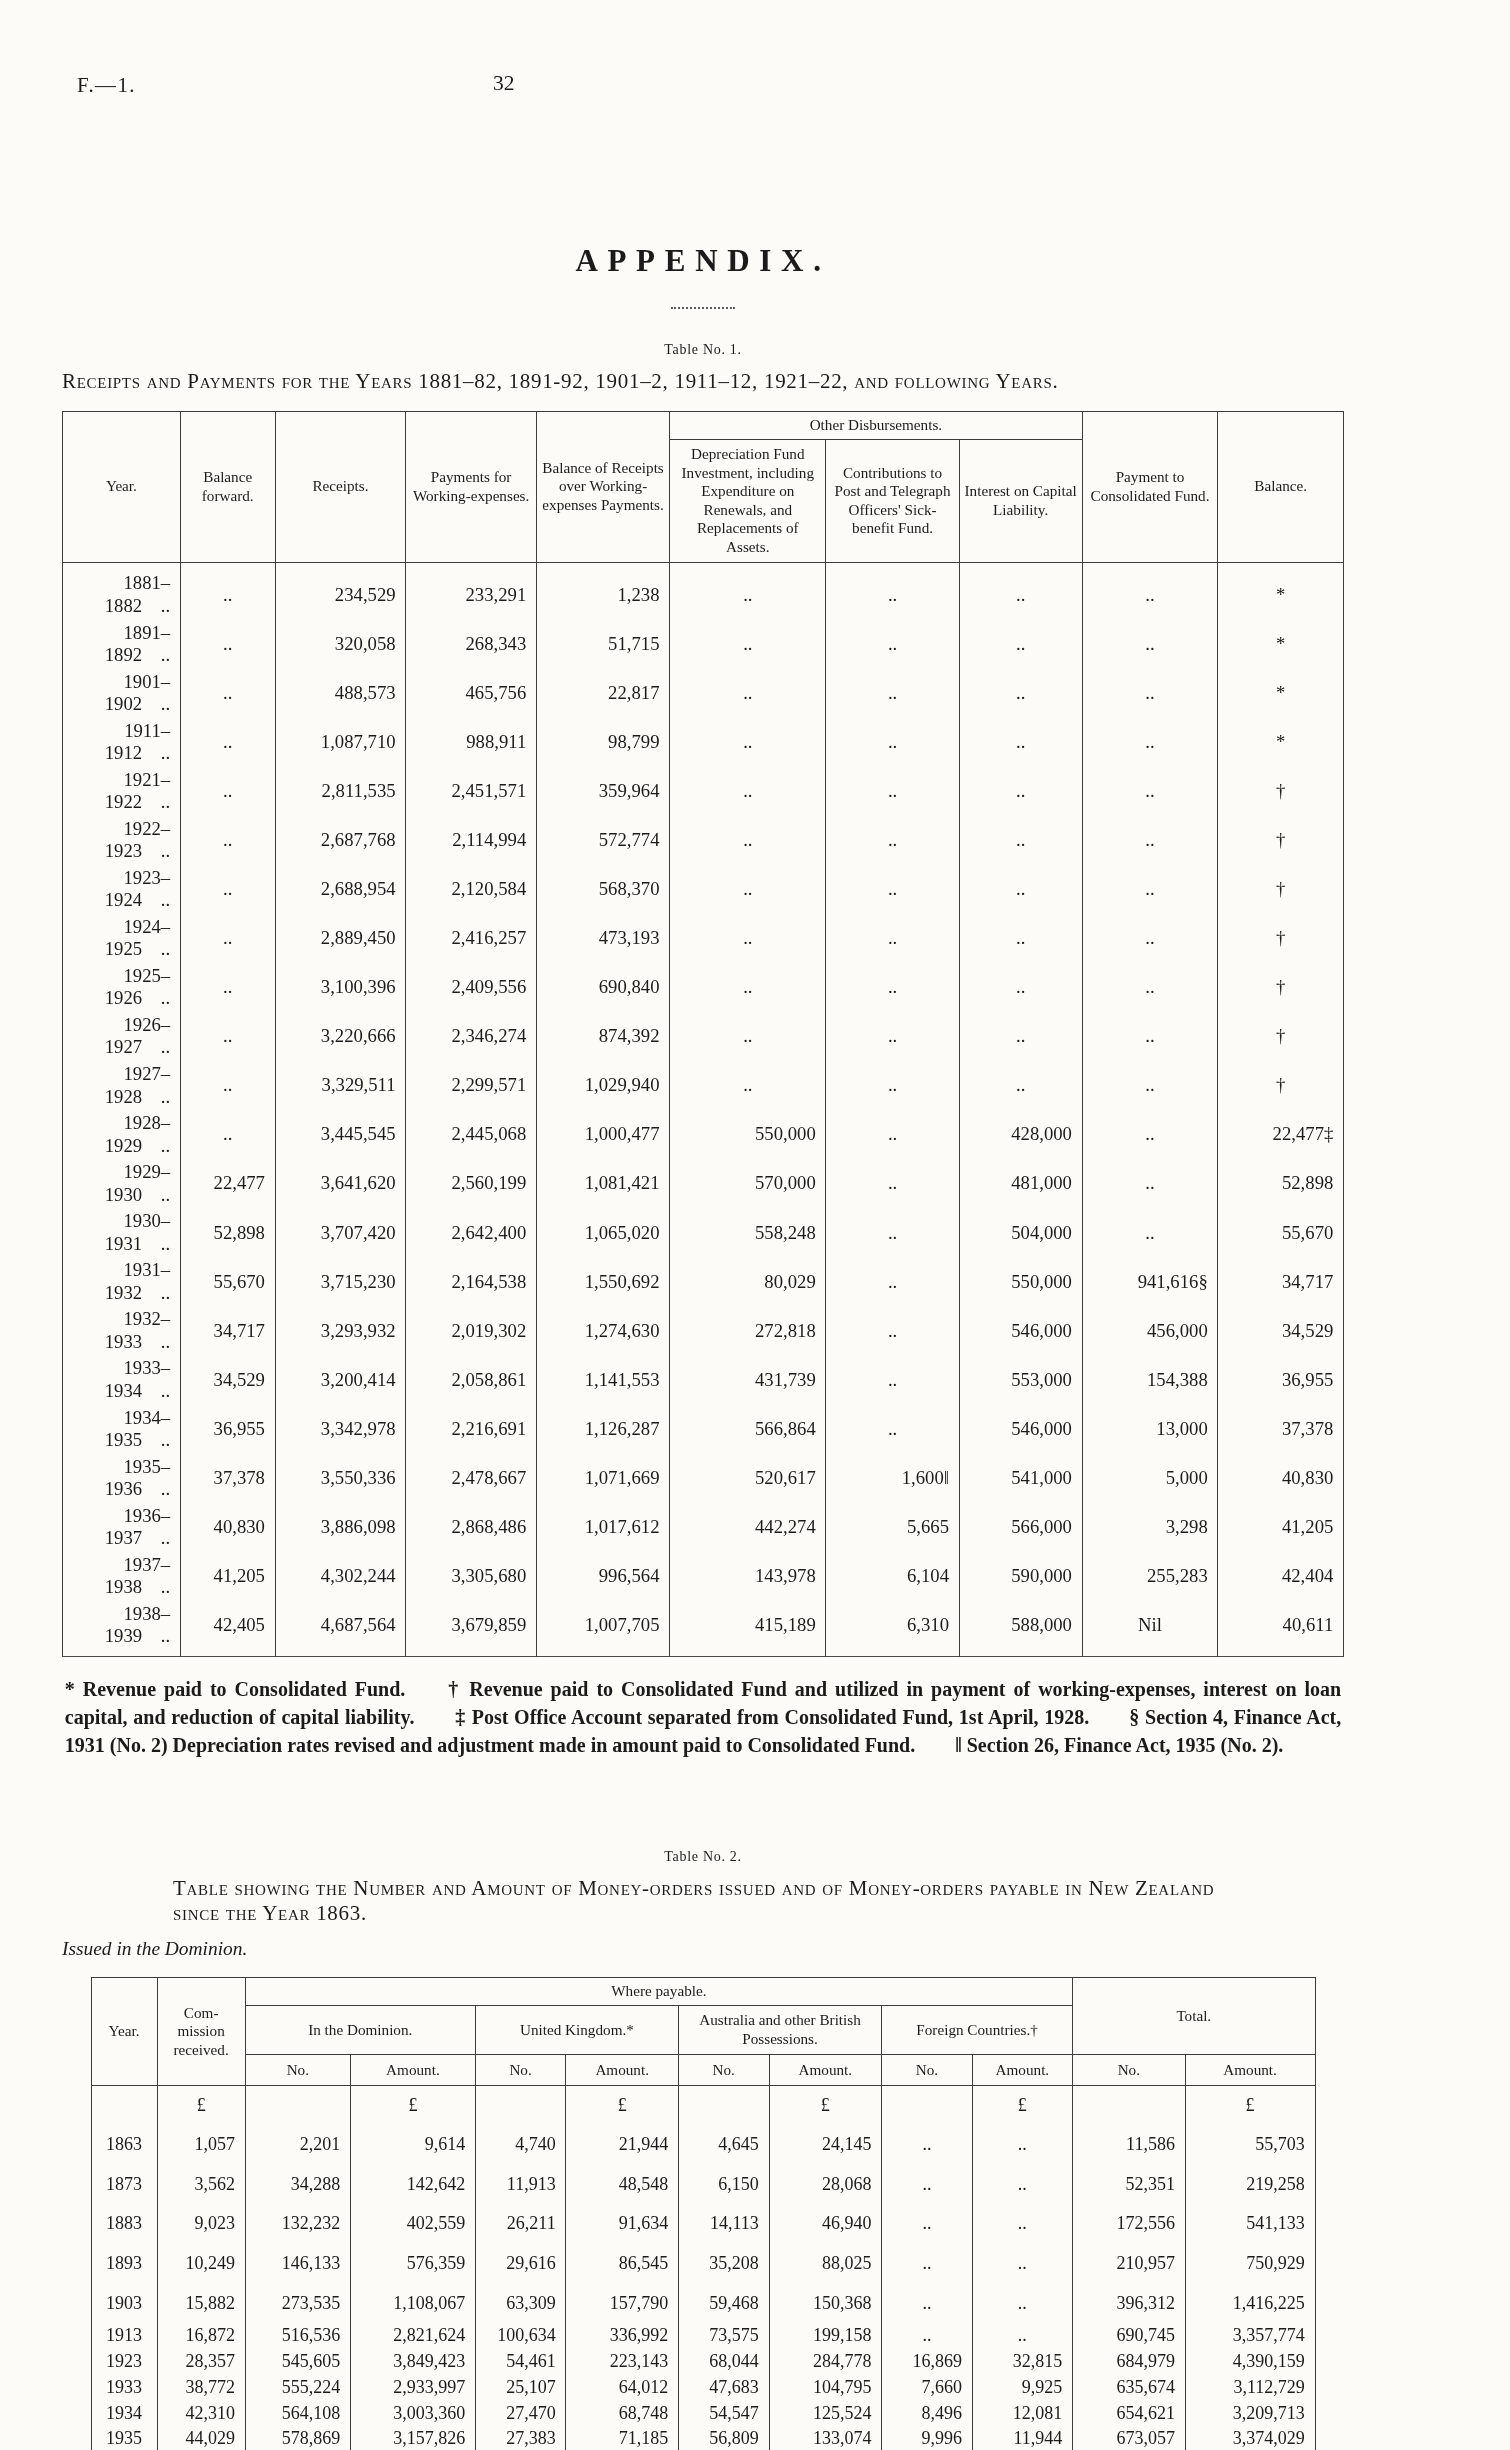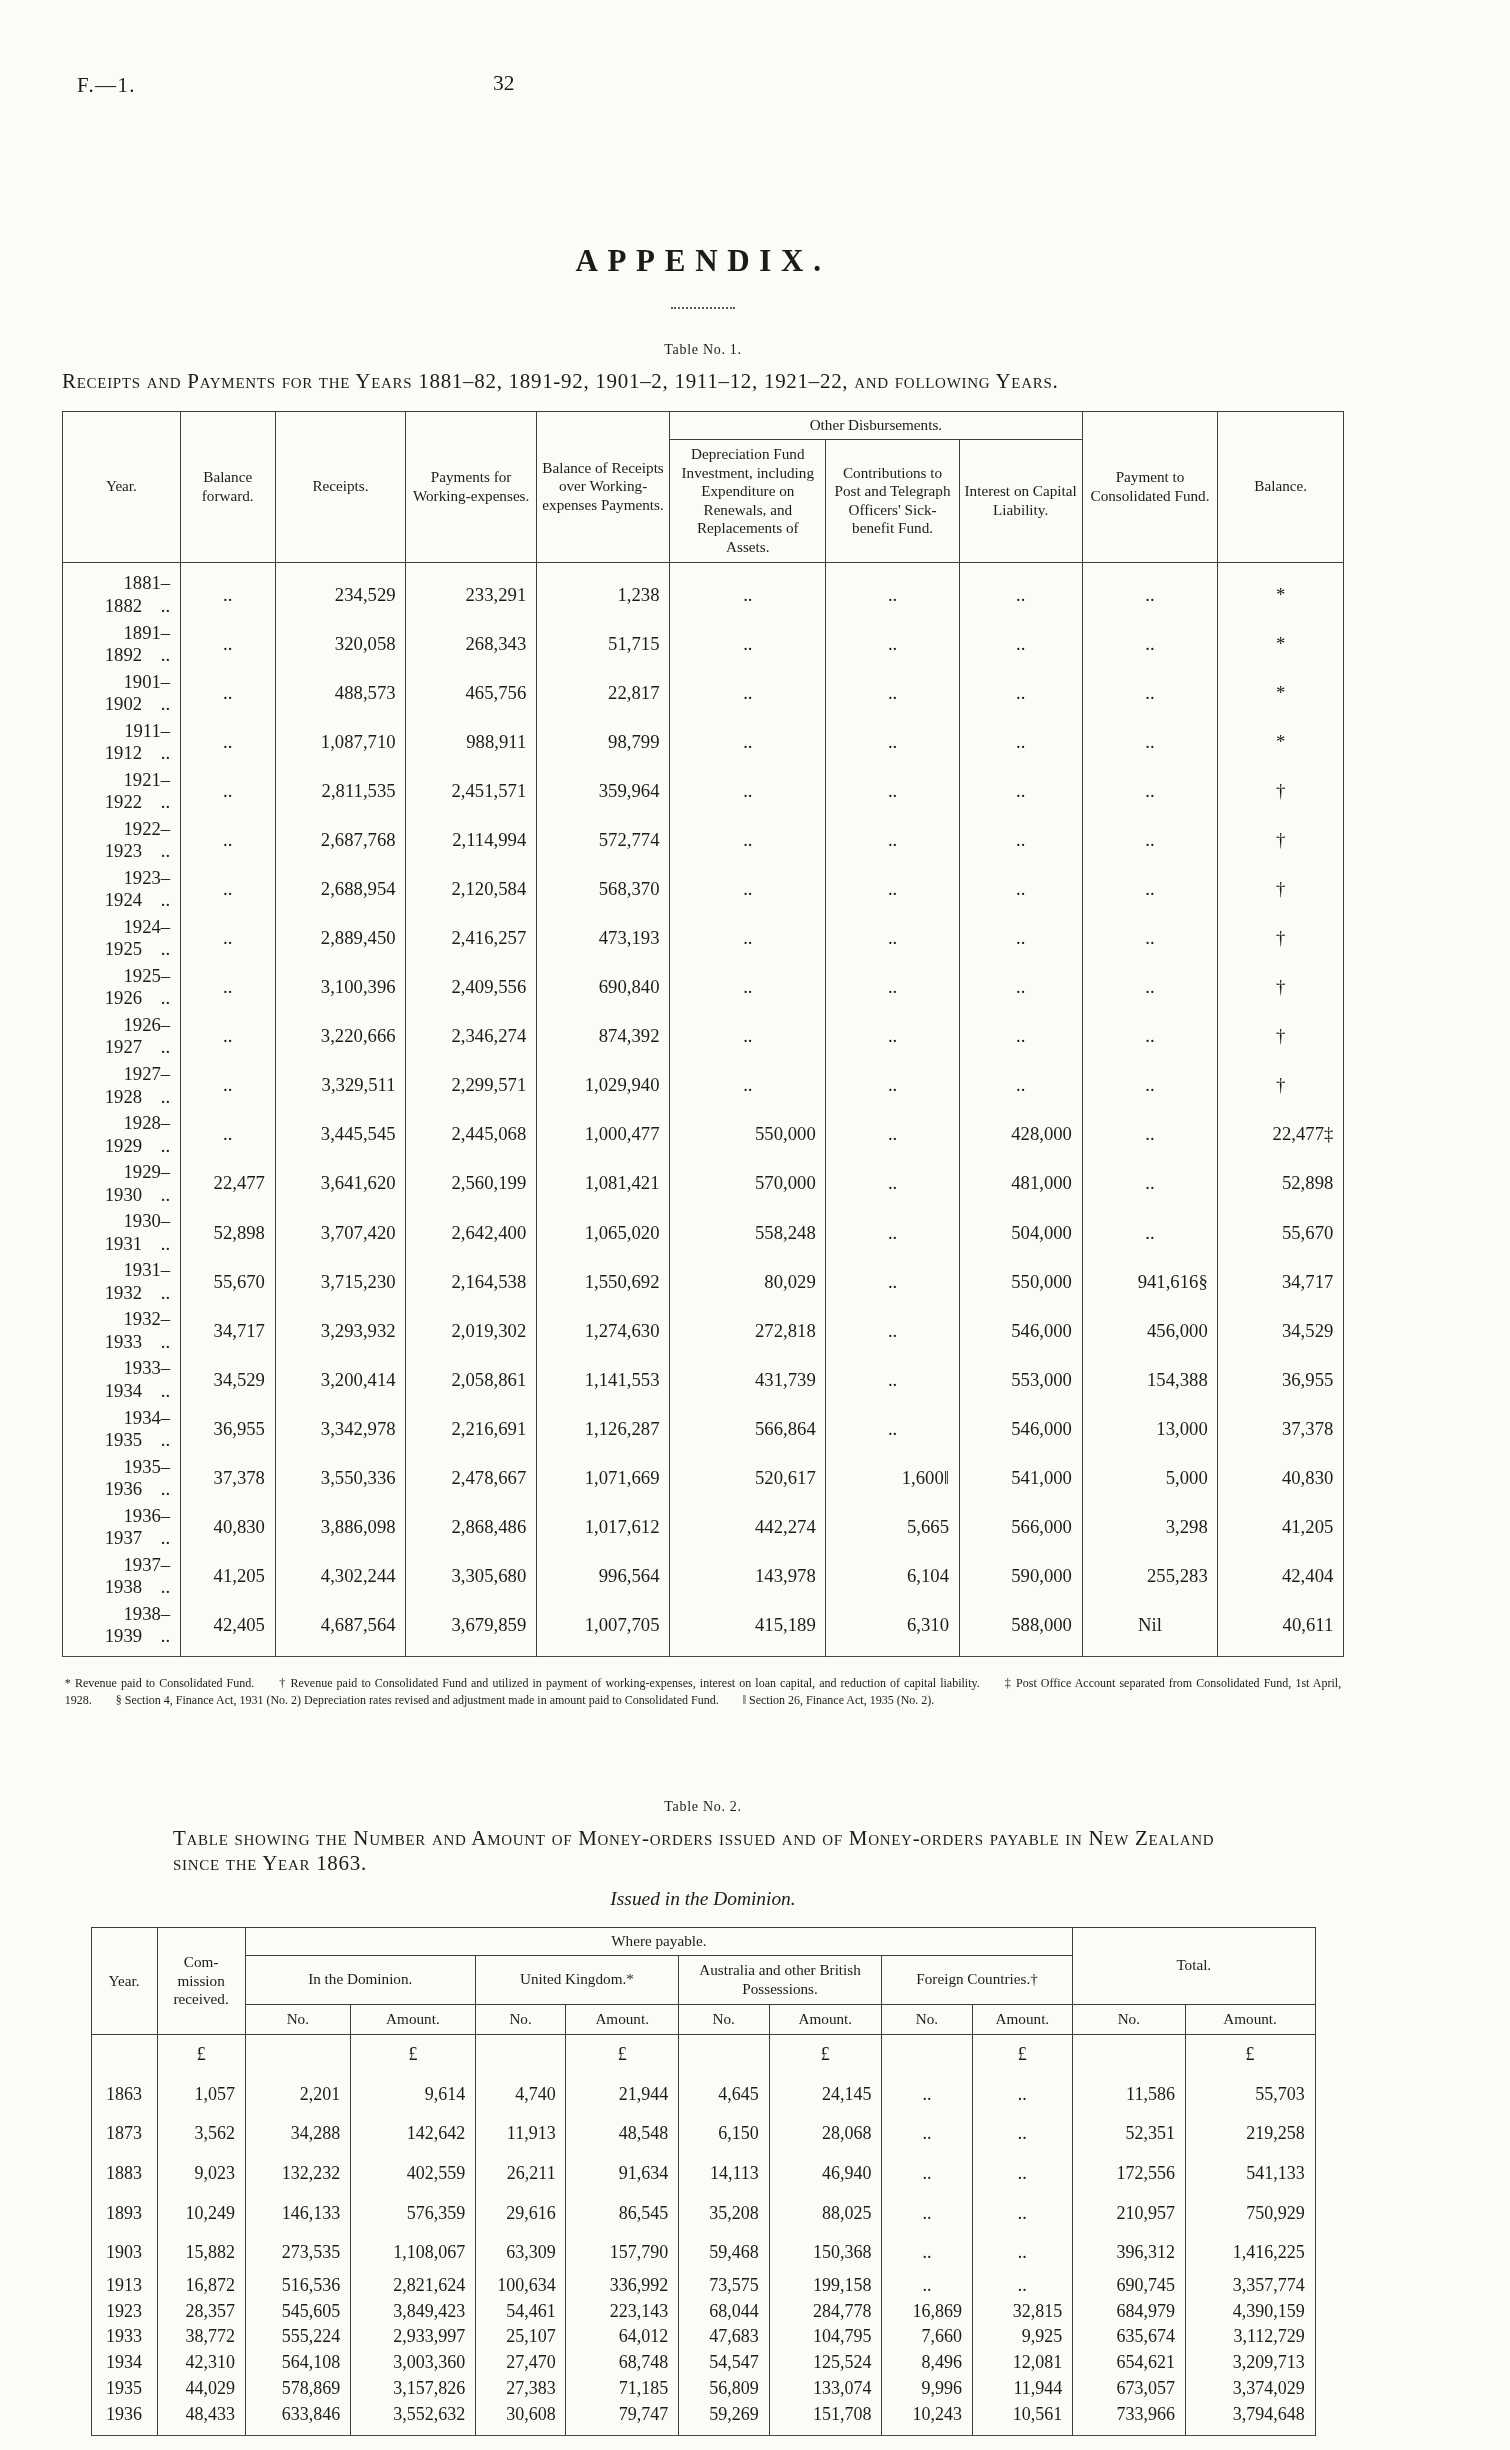--- a/index.html
+++ b/index.html
@@ -47,8 +47,8 @@
   #t1 tbody tr:last-child td { padding-bottom:8.3px; }
 
   .footnote {
-    font-size:12px; line-height:1.4; text-align:justify;
-    margin:18px 0 11px; padding:0 2.8px;
+    font-size:20px; line-height:1.4; text-align:justify;
+    margin:18px 0 11px; padding:0 2.8px;font-weight:bold;
   }
 
   .tbl2-block { margin-top:90px; }

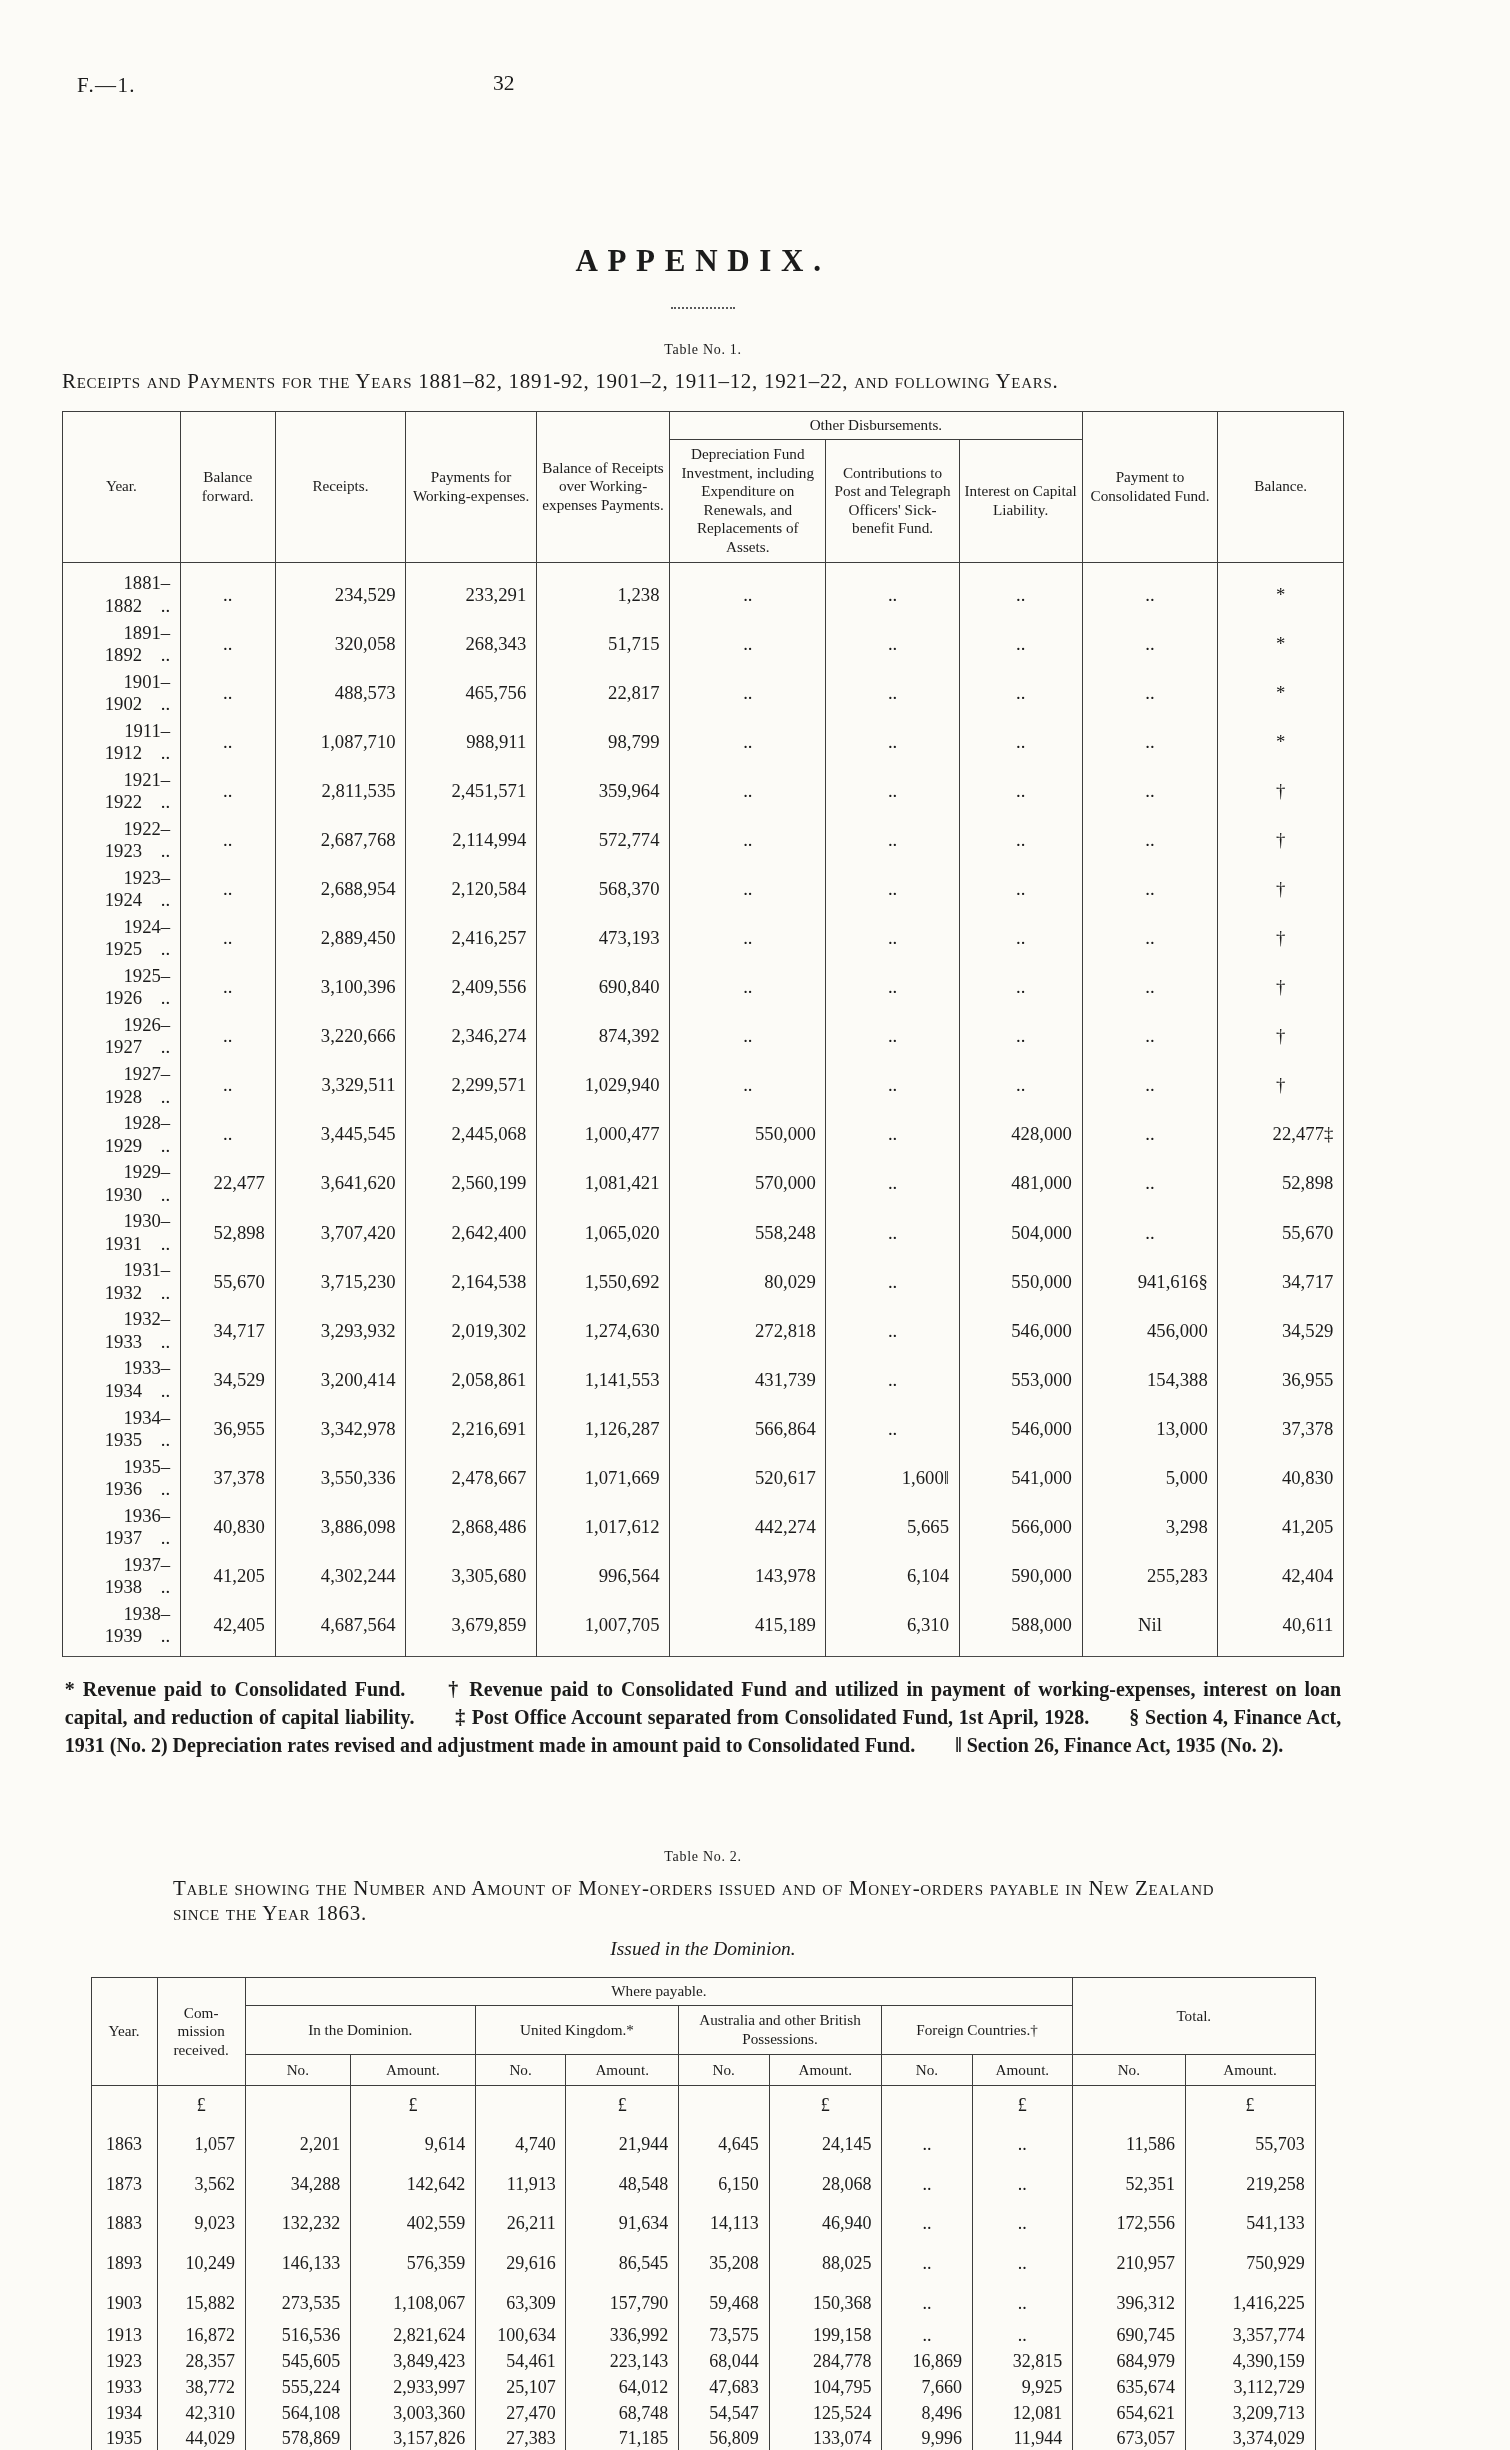--- a/index.html
+++ b/index.html
@@ -22,7 +22,7 @@
   .tbl-title { text-align:center; font-size:14px; font-weight:normal; margin:33px 0 0; letter-spacing:0.7px; }
   .tbl-caption { text-align:left; font-size:21px; font-variant:small-caps; letter-spacing:0.7px; margin:11px 0 0; }
   .tbl-caption.narrow { max-width:1060px; margin-left:auto; margin-right:auto; }
-  .subcaption { text-align:center; font-style:italic; font-size:19.4px; margin:12.5px 0 0; }
+  .subcaption { text-align:left; font-style:italic; font-size:19.4px; margin:12.5px 0 0; }
 
   table.t {
     border-collapse:collapse; table-layout:fixed; width:100%;

